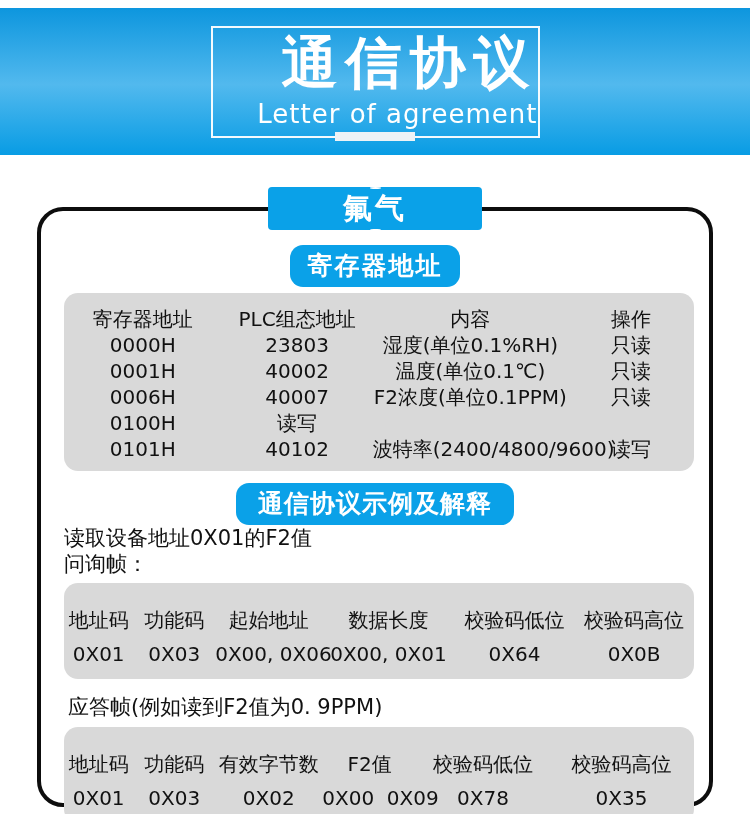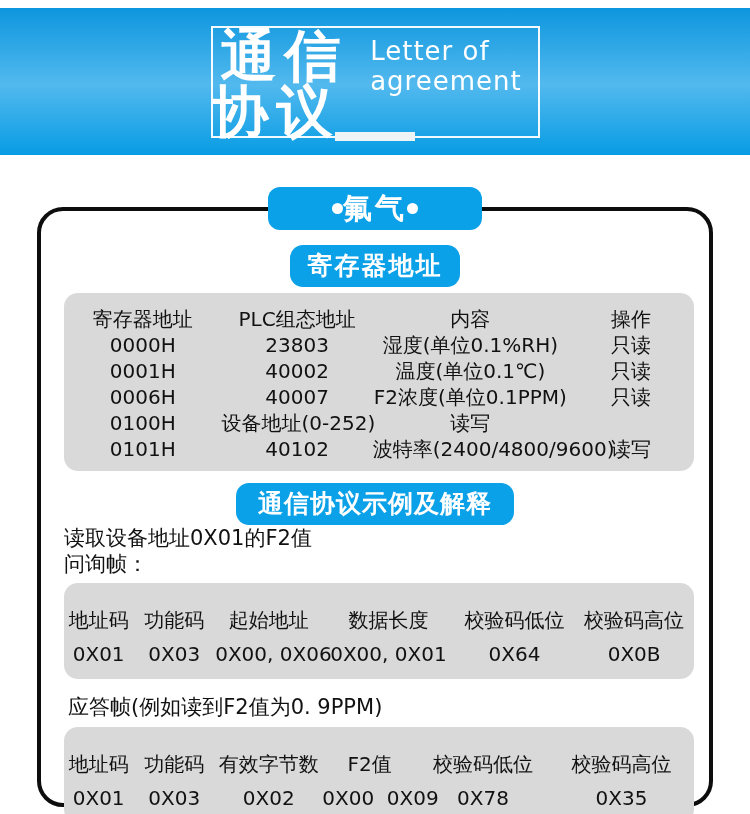--- a/index.html
+++ b/index.html
@@ -23,7 +23,7 @@
     position:relative;
     width:329px; height:112px;
     border:2px solid rgba(255,255,255,.95);
-    display:flex; flex-direction:row; align-items:flex-start; justify-content:center;
+    display:flex; flex-direction:column; align-items:flex-end; justify-content:center;
   }
   .hero-title {
     color:#fff; font-size:56px; font-weight:800;

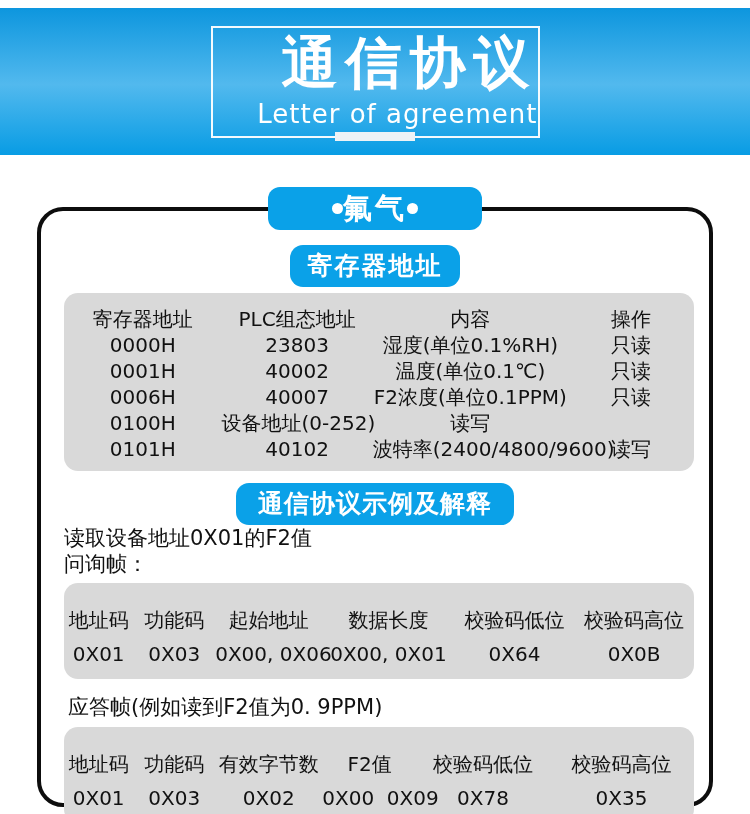--- a/index.html
+++ b/index.html
@@ -52,8 +52,8 @@
     position:absolute; top:-24px; left:50%; transform:translateX(-50%);
     width:214px; height:43px;
     background:var(--accent,#0aa1e8);
-    border-radius:12px;
-    display:flex; align-items:center; justify-content:center; 
+    border-radius:4px;
+    display:flex; align-items:center; justify-content:center; flex-direction:column;
   }
   .pill-label { color:#fff; font-size:29px; font-weight:800; letter-spacing:3px; }
   .dot { width:11px; height:11px; border-radius:50%; background:#fff; display:inline-block; }

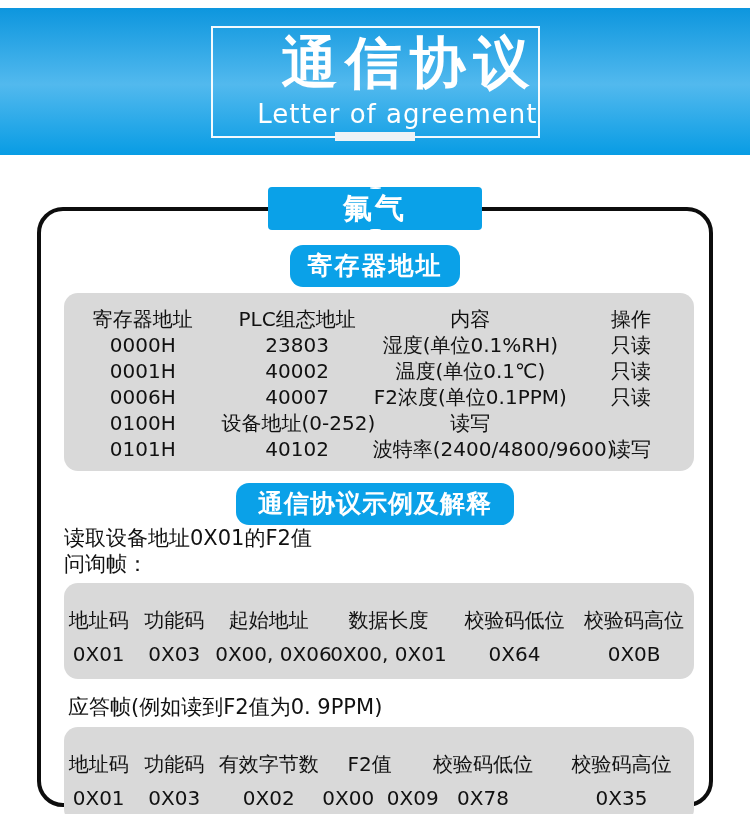--- a/index.html
+++ b/index.html
@@ -150,7 +150,6 @@
       </div>
       <div class="t-row">
         <span>0100H</span>
-        <span>设备地址(0-252)</span>
         <span>读写</span>
       </div>
       <div class="t-row">

